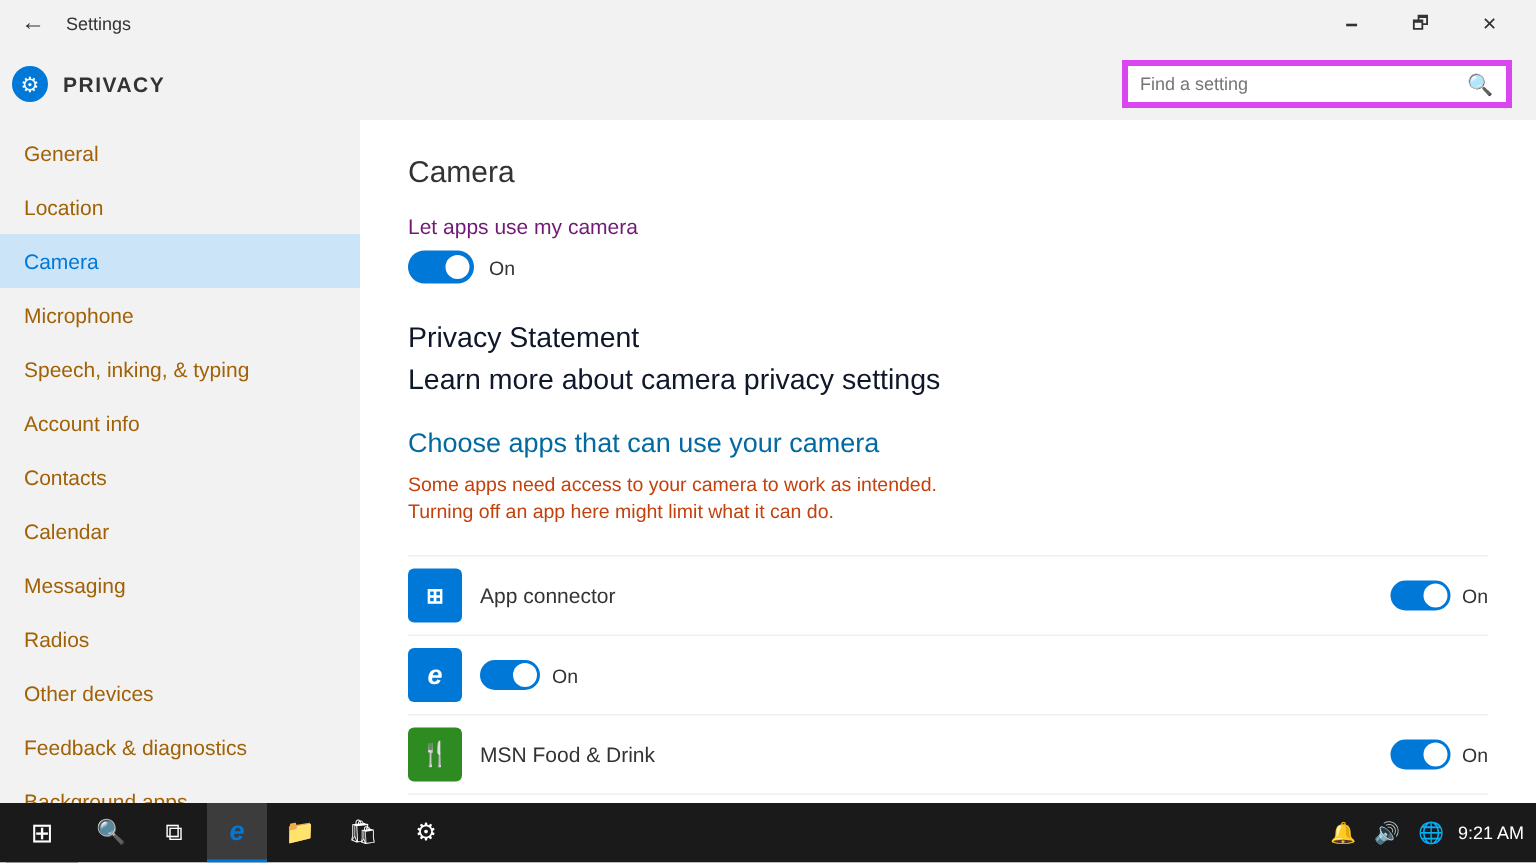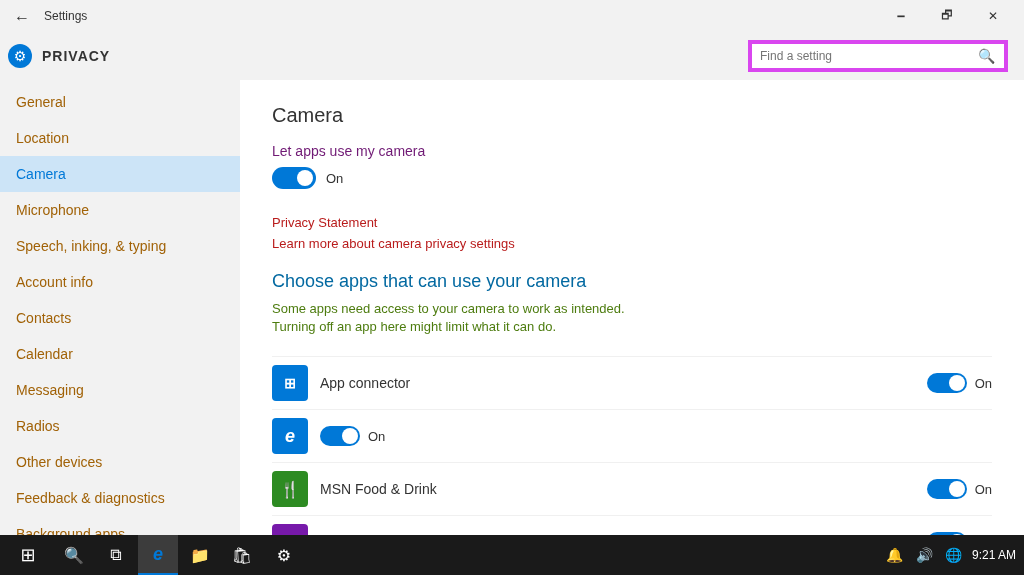--- a/index.html
+++ b/index.html
@@ -116,7 +116,7 @@
       margin-bottom: 8px;
     }
     .toggle-label { font-size: 14px; color: #701a75; }
-    .link-text { color: #b91c1c; font-size: 13px; cursor: pointer; text-decoration: none; display: block; margin-bottom: 6px; }
+    .link-text { color: #0f172a; font-size: 19px; cursor: pointer; text-decoration: none; display: block; margin-bottom: 6px; }
     .choose-title { font-size: 18px; font-weight: 300; color: #0369a1; margin: 20px 0 8px; }
     .choose-desc { font-size: 13px; color: #4d7c0f; margin-bottom: 20px; line-height: 1.4; }
 

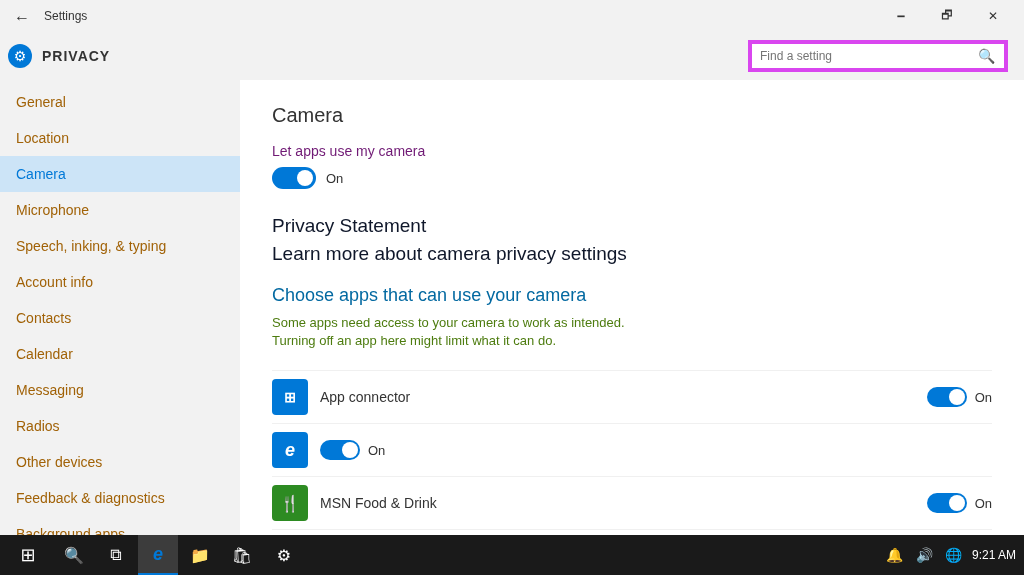--- a/index.html
+++ b/index.html
@@ -118,7 +118,7 @@
     .toggle-label { font-size: 14px; color: #701a75; }
     .link-text { color: #0f172a; font-size: 19px; cursor: pointer; text-decoration: none; display: block; margin-bottom: 6px; }
     .choose-title { font-size: 18px; font-weight: 300; color: #0369a1; margin: 20px 0 8px; }
-    .choose-desc { font-size: 13px; color: #4d7c0f; margin-bottom: 20px; line-height: 1.4; }
+    .choose-desc { font-size: 13px; color: #c2410c; margin-bottom: 20px; line-height: 1.4; }
 
     
     .app-row {

